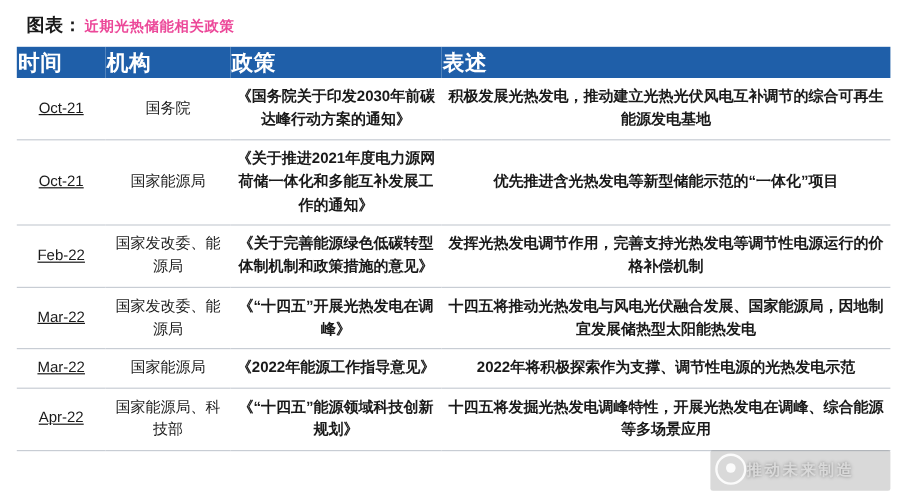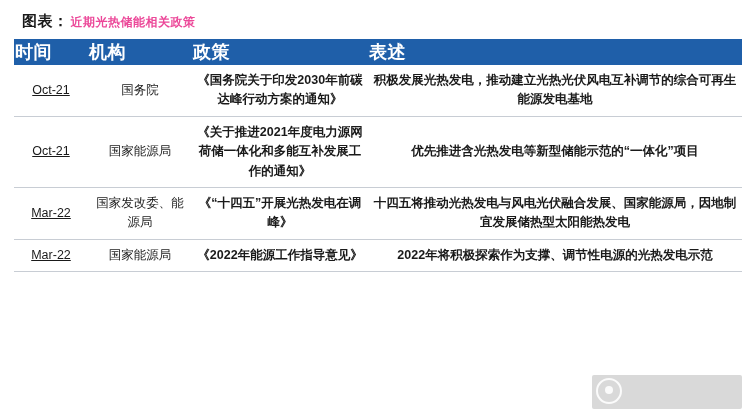--- a/index.html
+++ b/index.html
@@ -188,6 +188,12 @@
         <td class="desc-cell">优先推进含光热发电等新型储能示范的“一体化”项目</td>
       </tr>
       <tr>
+        <td class="time">Feb-22</td>
+        <td>国家发改委、能源局</td>
+        <td class="policy-cell">《关于完善能源绿色低碳转型体制机制和政策措施的意见》</td>
+        <td class="desc-cell">发挥光热发电调节作用，完善支持光热发电等调节性电源运行的价格补偿机制</td>
+      </tr>
+      <tr>
         <td class="time">Mar-22</td>
         <td>国家发改委、能源局</td>
         <td class="policy-cell">《“十四五”开展光热发电在调峰》</td>

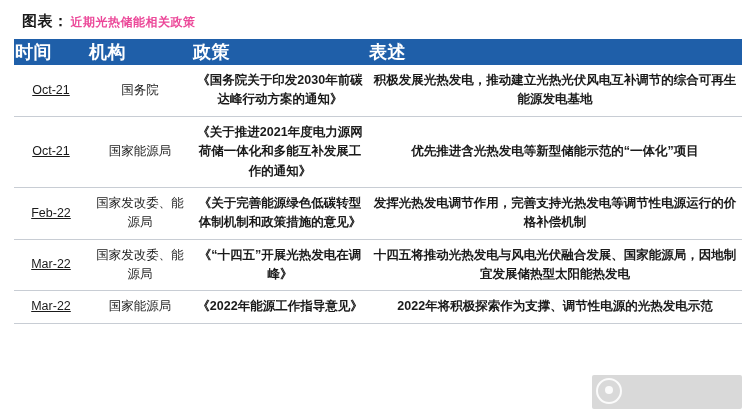--- a/index.html
+++ b/index.html
@@ -205,6 +205,12 @@
         <td class="policy-cell">《2022年能源工作指导意见》</td>
         <td class="desc-cell">2022年将积极探索作为支撑、调节性电源的光热发电示范</td>
       </tr>
+      <tr class="last-row">
+        <td class="time">Apr-22</td>
+        <td>国家能源局、科技部</td>
+        <td class="policy-cell">《“十四五”能源领域科技创新规划》</td>
+        <td class="desc-cell">十四五将发掘光热发电调峰特性，开展光热发电在调峰、综合能源等多场景应用</td>
+      </tr>
     </tbody>
   </table>
 

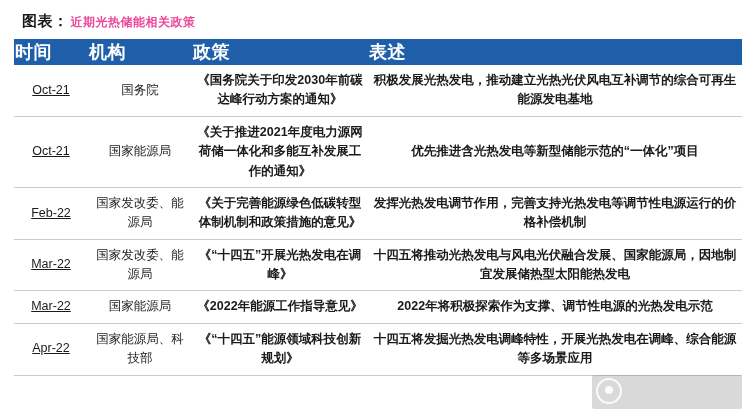--- a/index.html
+++ b/index.html
@@ -218,6 +218,7 @@
     <div class="watermark-inner">
       <div class="wm-band"></div>
       <div class="wm-circle"></div>
+      <span class="wm-text">推动未来制造</span>
     </div>
   </div>
 

